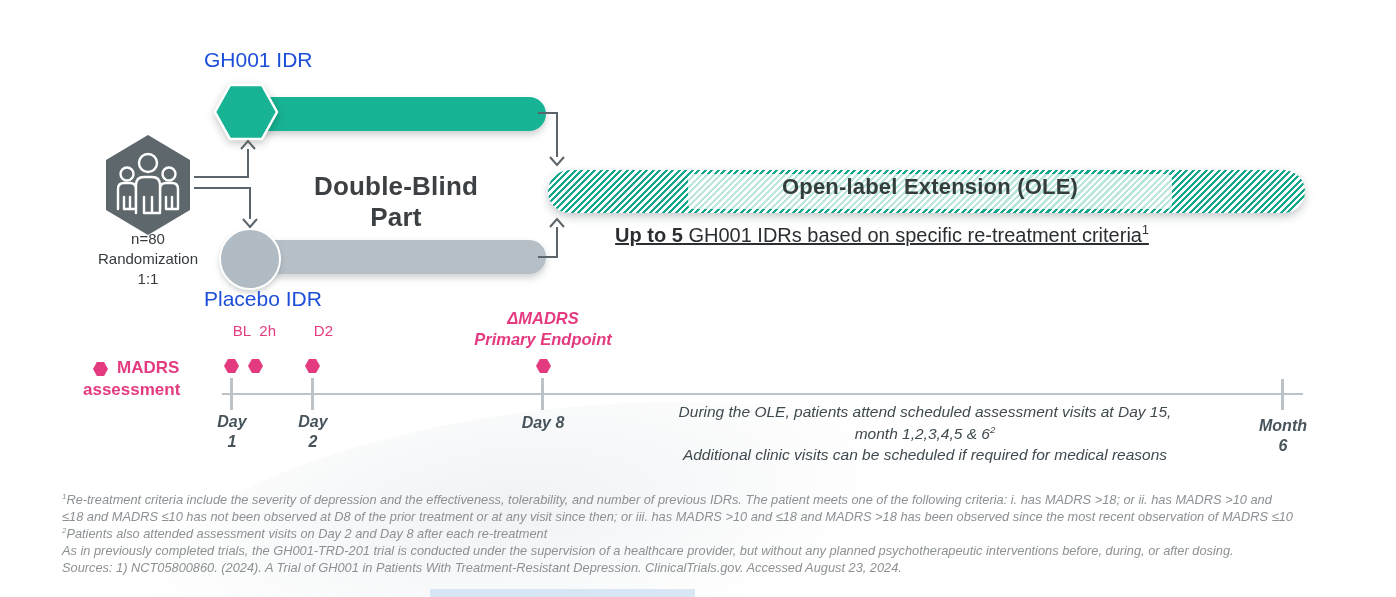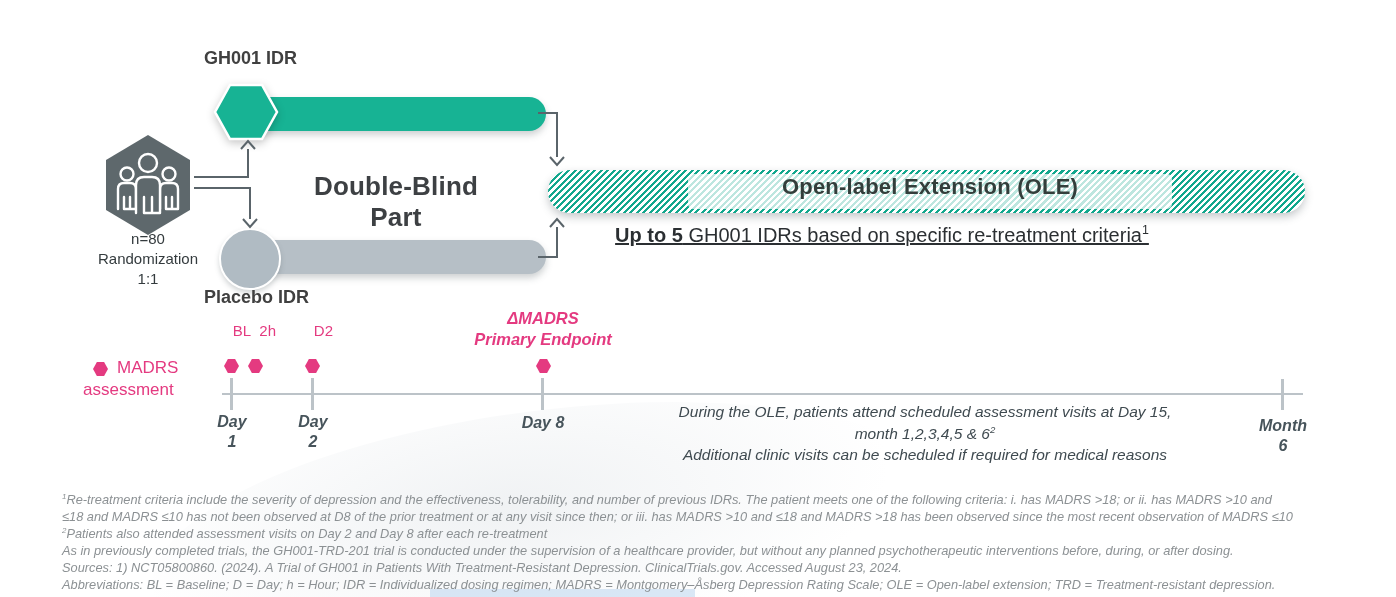--- a/index.html
+++ b/index.html
@@ -18,7 +18,7 @@
   .bar-gray{left:248px;top:240px;width:298px;background:#B6BFC6;}
   .placebo-circle{left:219px;top:228px;width:58px;height:58px;border-radius:50%;
                   background:#B0BBC3;border:2px solid #fff;box-shadow:0 3px 5px rgba(80,90,95,.25);}
-  .arm-label{font-weight:bold;font-size:18px;color:#404040;}
+  .arm-label{font-weight:normal;font-size:21px;color:#1d4ed8;}
   .dbl-blind{left:290px;top:171px;width:212px;text-align:center;font-weight:bold;
              font-size:26px;color:#3d4043;letter-spacing:.2px;}
   .pop-text{left:78px;top:229px;width:140px;text-align:center;font-size:15px;

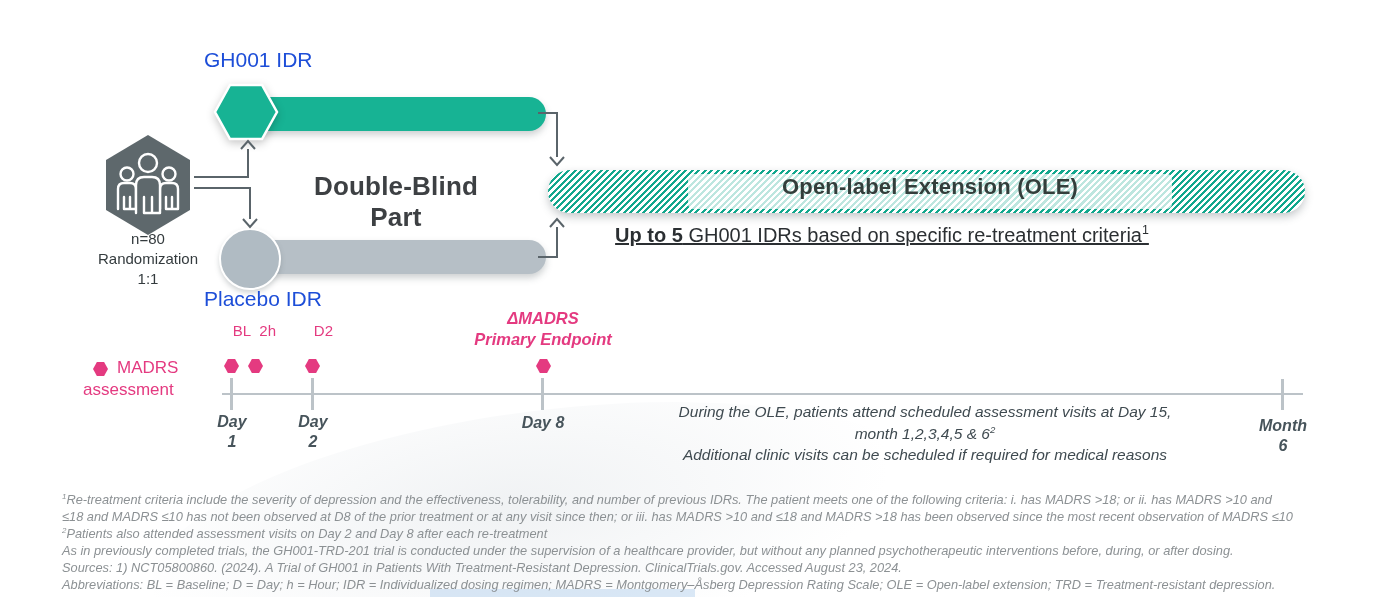--- a/index.html
+++ b/index.html
@@ -43,7 +43,7 @@
           clip-path:polygon(0% 50%,26% 0%,74% 0%,100% 50%,74% 100%,26% 100%);
           filter:drop-shadow(0 0 4px rgba(228,58,128,.55));}
   .marker-label{font-size:15px;text-align:right;width:40px;margin-left:-20px;}
-  .legend-text{font-weight:normal;font-size:17px;}
+  .legend-text{font-weight:bold;font-size:17px;}
   .pe-text{width:260px;margin-left:-130px;text-align:center;font-weight:bold;
            font-style:italic;font-size:16.5px;line-height:21px;}
   .day-label{width:90px;margin-left:-45px;text-align:center;font-weight:bold;

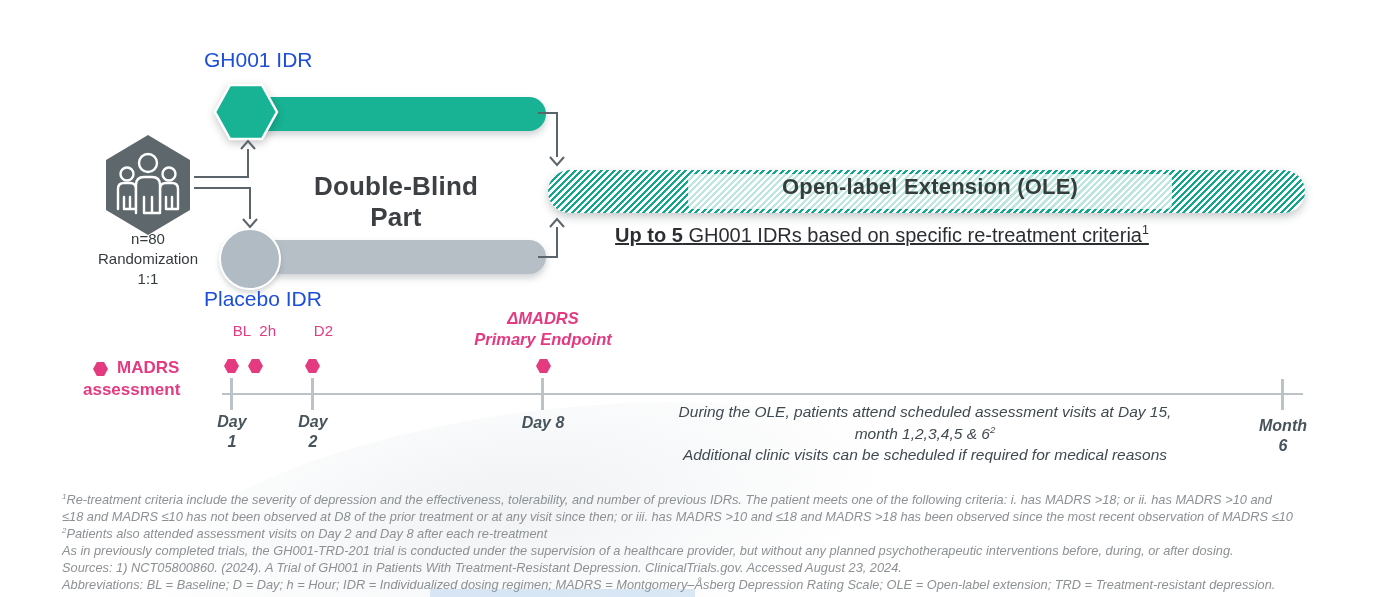--- a/index.html
+++ b/index.html
@@ -164,7 +164,6 @@
   <div class="abs foot" style="top:525px;"><sup>2</sup><span>Patients also attended assessment visits on Day 2 and Day 8 after each re-treatment</span></div>
   <div class="abs foot" style="top:542px;">As in previously completed trials, the GH001-TRD-201 trial is conducted under the supervision of a healthcare provider, but without any planned psychotherapeutic interventions before, during, or after dosing.</div>
   <div class="abs foot" style="top:559px;">Sources: 1) NCT05800860. (2024). A Trial of GH001 in Patients With Treatment-Resistant Depression. ClinicalTrials.gov. Accessed August 23, 2024.</div>
-  <div class="abs foot" style="top:576px;">Abbreviations: BL = Baseline; D = Day; h = Hour; IDR = Individualized dosing regimen; MADRS = Montgomery–Åsberg Depression Rating Scale; OLE = Open-label extension; TRD = Treatment-resistant depression.</div>
 
 </div>
 

